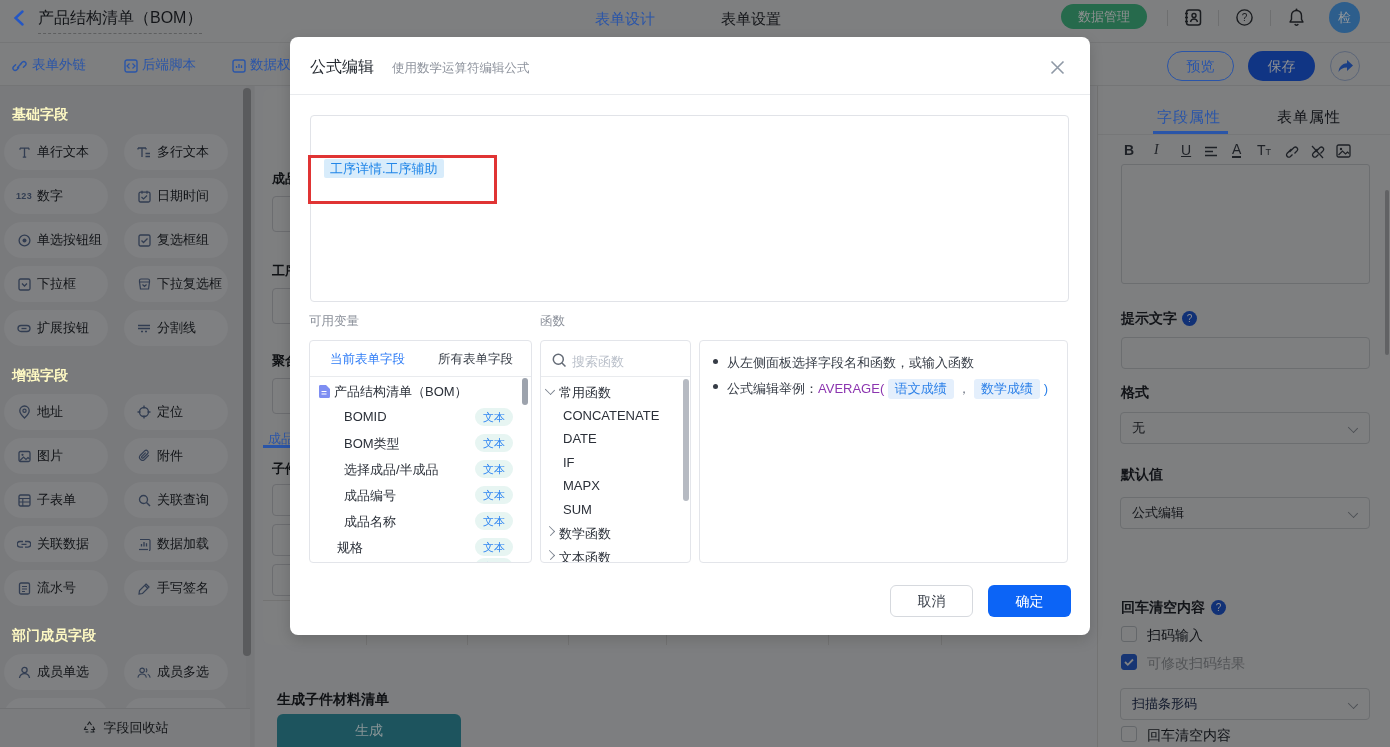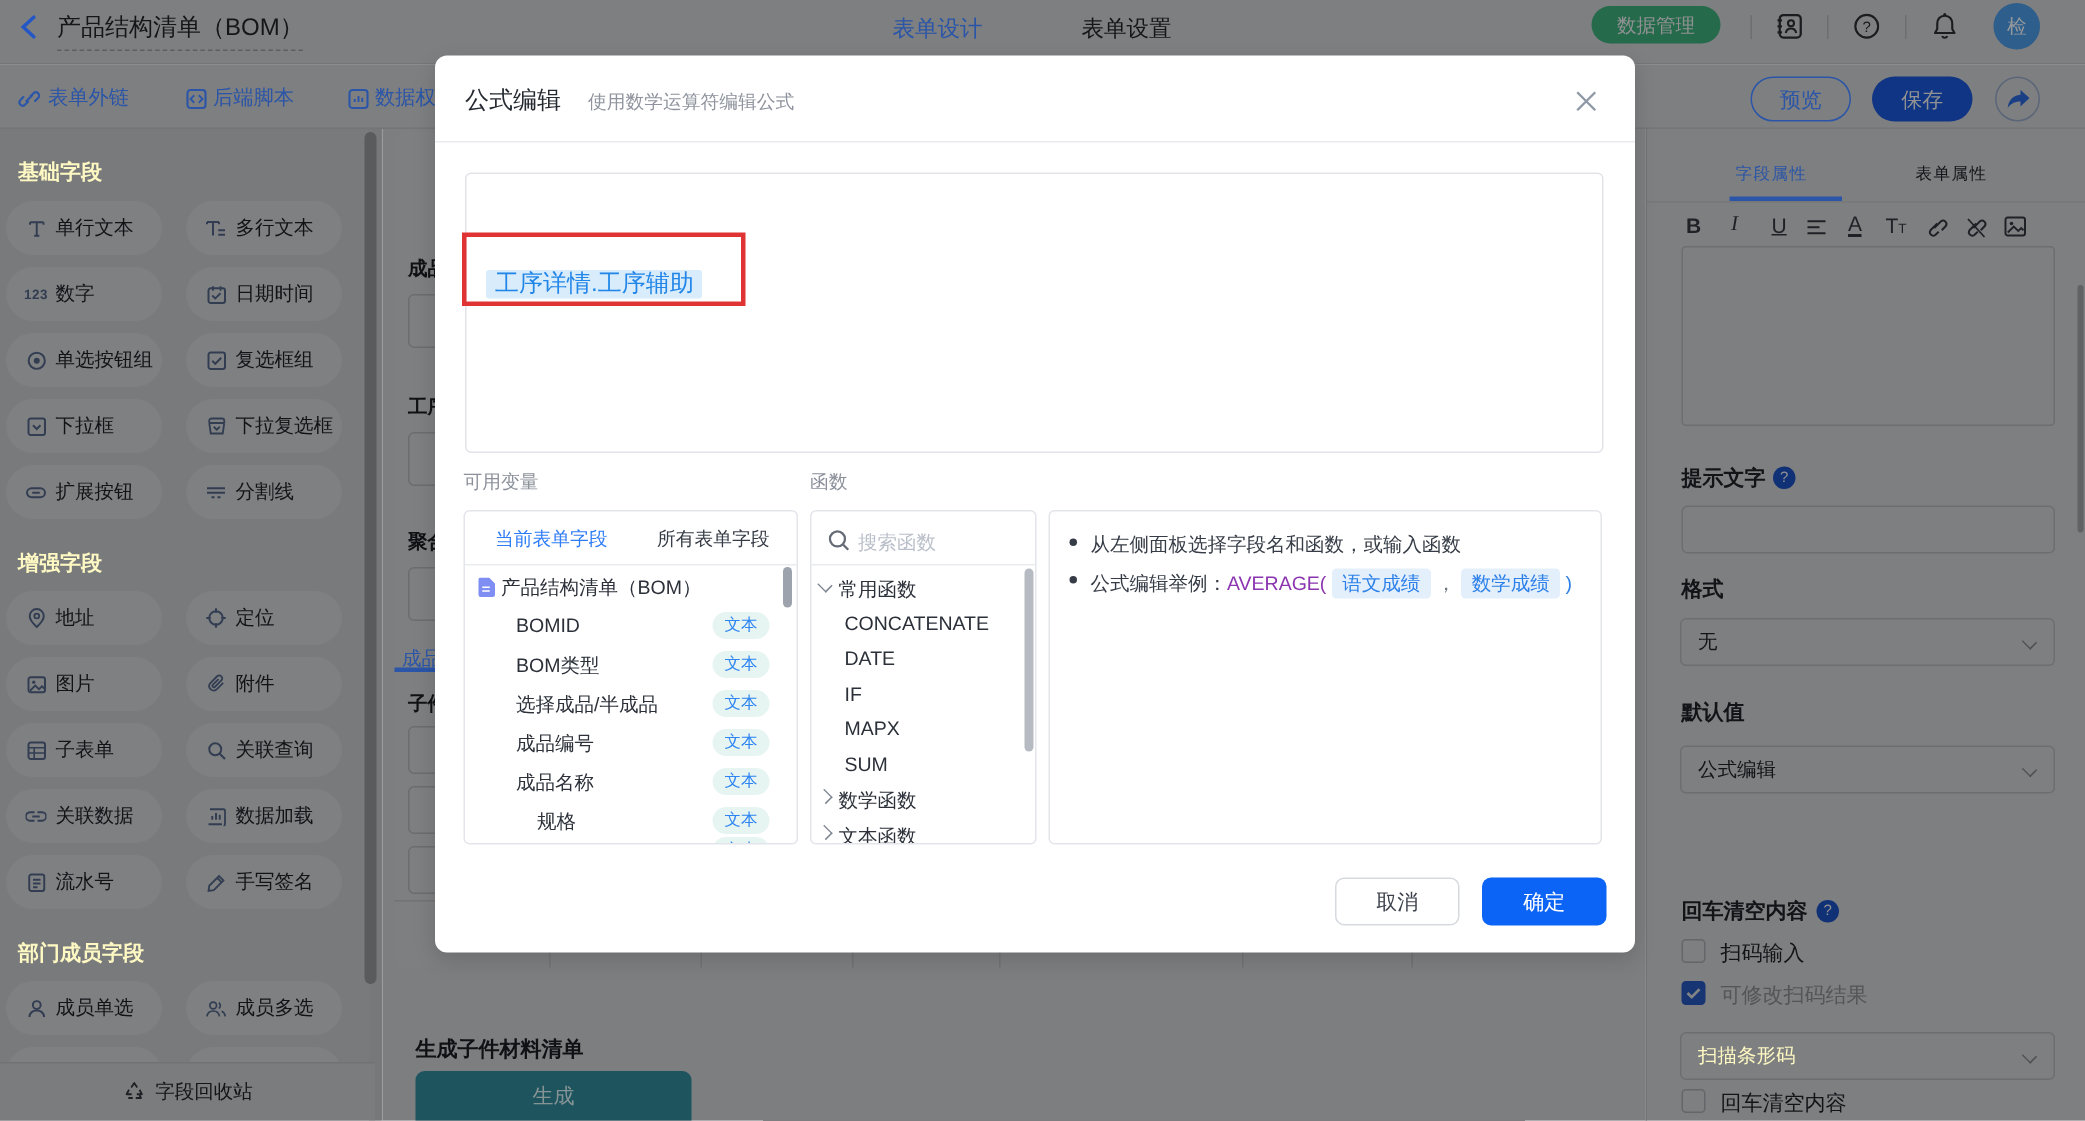--- a/index.html
+++ b/index.html
@@ -36,7 +36,7 @@
 #gen{position:absolute;left:22px;top:628px;width:184px;height:33px;border-radius:6px 6px 0 0;background:#1d545e;color:#879496;font-size:14px;text-align:center;line-height:33px}
 
 #rpanel{position:absolute;left:1097px;top:86px;width:293px;height:661px;background:#7e7f80;border-left:1px solid #737373}
-.rtab{position:absolute;top:22px;font-size:11px;letter-spacing:1px}
+.rtab{position:absolute;top:22px;font-size:15px;letter-spacing:1px}
 #runder{position:absolute;left:55px;top:45px;width:75px;height:3px;background:#2a55a8}
 #rtabline{position:absolute;left:0;top:48px;width:293px;height:1px;background:#767778}
 .rlabel{position:absolute;font-size:14px;font-weight:600;color:#121418}

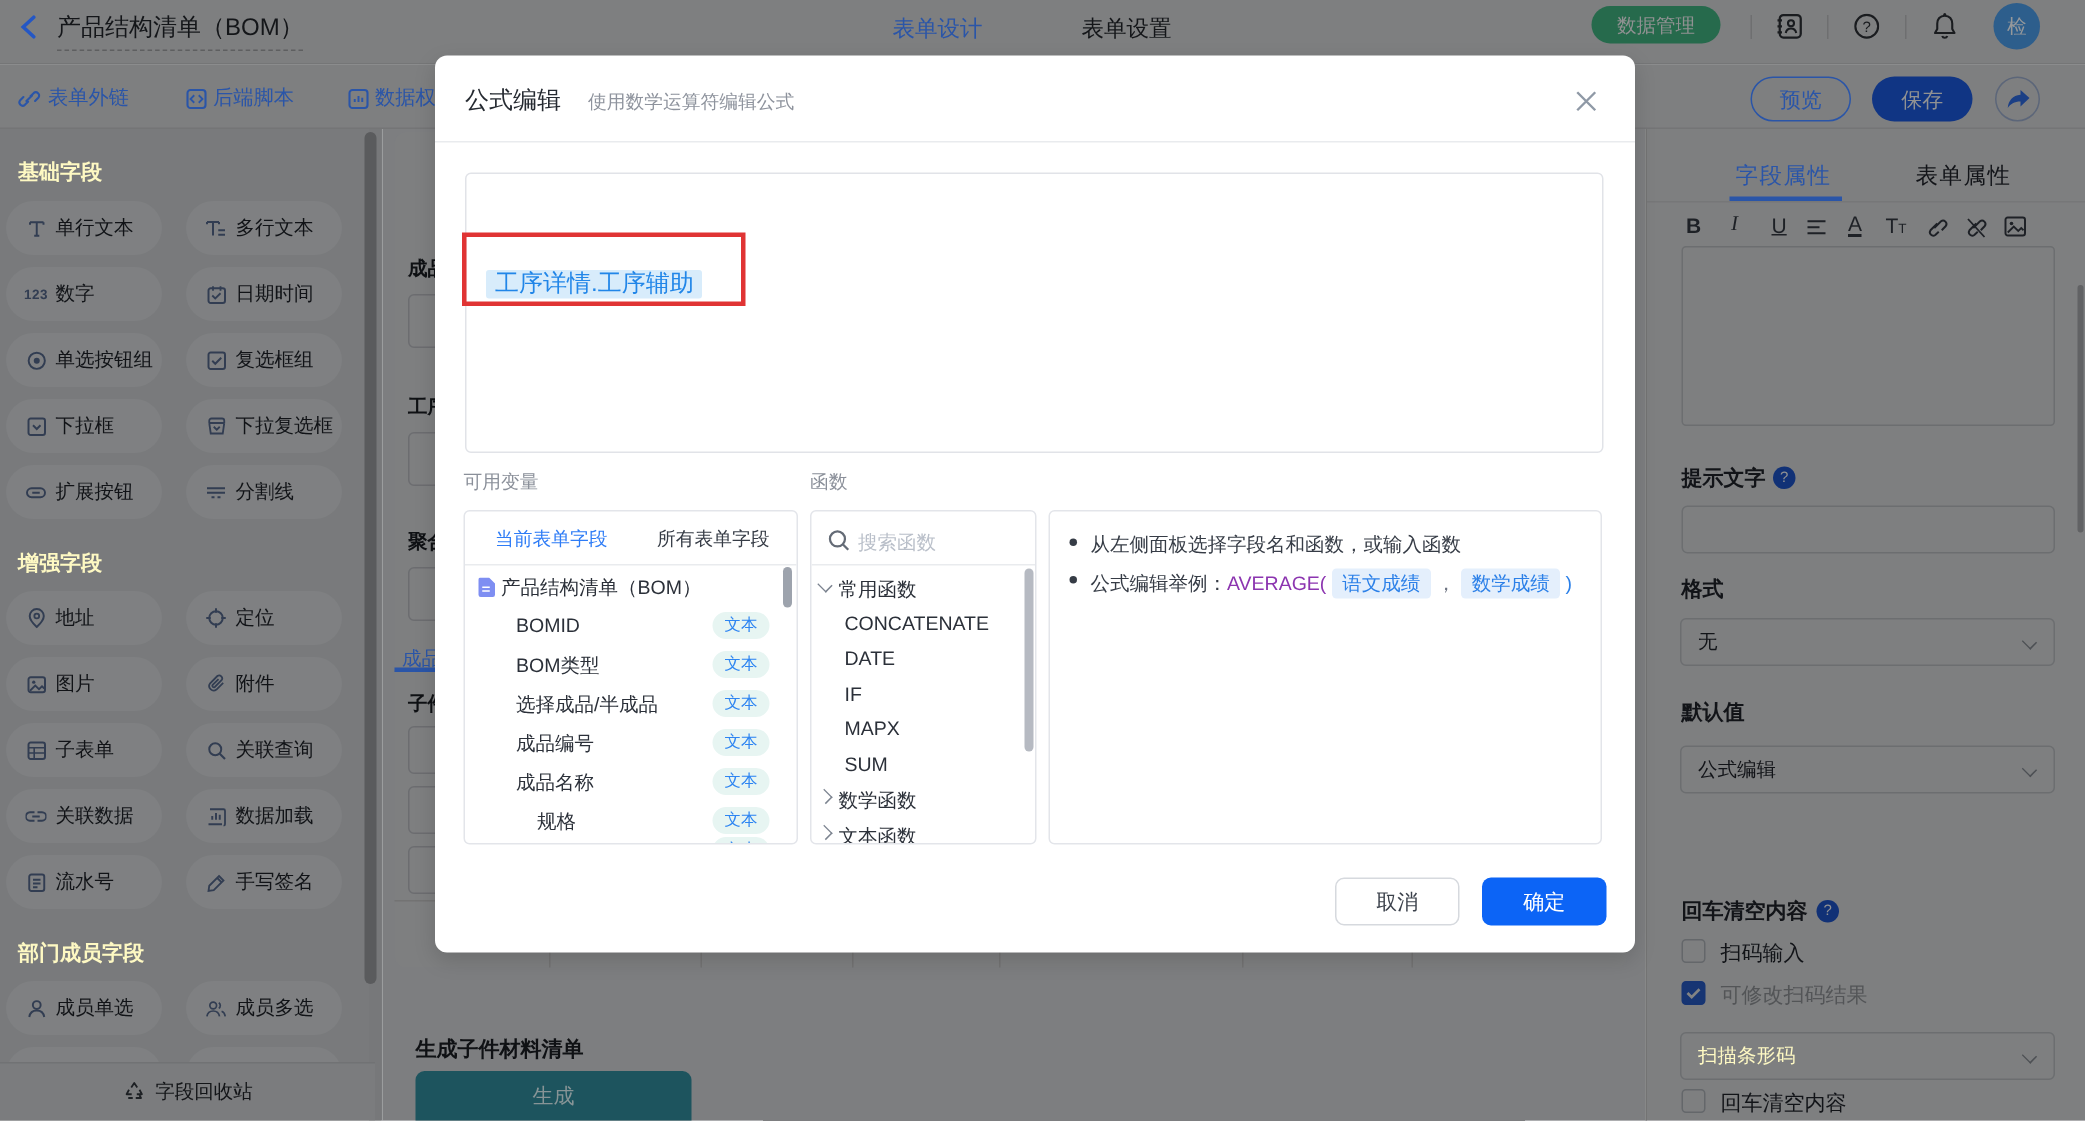--- a/index.html
+++ b/index.html
@@ -51,7 +51,7 @@
 #msub{position:absolute;left:102px;top:23px;font-size:12.5px;color:#8e939d}
 #fbox{position:absolute;left:20px;top:78px;width:759px;height:187px;border:1px solid #e1e3e8;border-radius:4px;overflow:hidden}
 #fhead{position:absolute;left:0;top:0;width:100%;height:39px;background:#e7f2fd;font-size:13.5px;color:#31353c;line-height:39px;padding-left:13px}
-#fchip{position:absolute;left:13px;top:64px;height:19px;background:#d8ecfb;color:#2186e8;font-size:16px;line-height:19px;padding:0 6px;border-radius:2px}
+#fchip{position:absolute;left:13px;top:43px;height:19px;background:#d8ecfb;color:#2186e8;font-size:13px;line-height:19px;padding:0 6px;border-radius:2px}
 #redbox{position:absolute;left:18px;top:118px;width:189px;height:49px;border:3px solid #e03434;z-index:5}
 .plabel{position:absolute;top:276px;font-size:12.5px;color:#8a8f99}
 .panel{position:absolute;top:303px;height:223px;border:1px solid #e3e5ea;border-radius:4px;background:#fff;overflow:hidden}

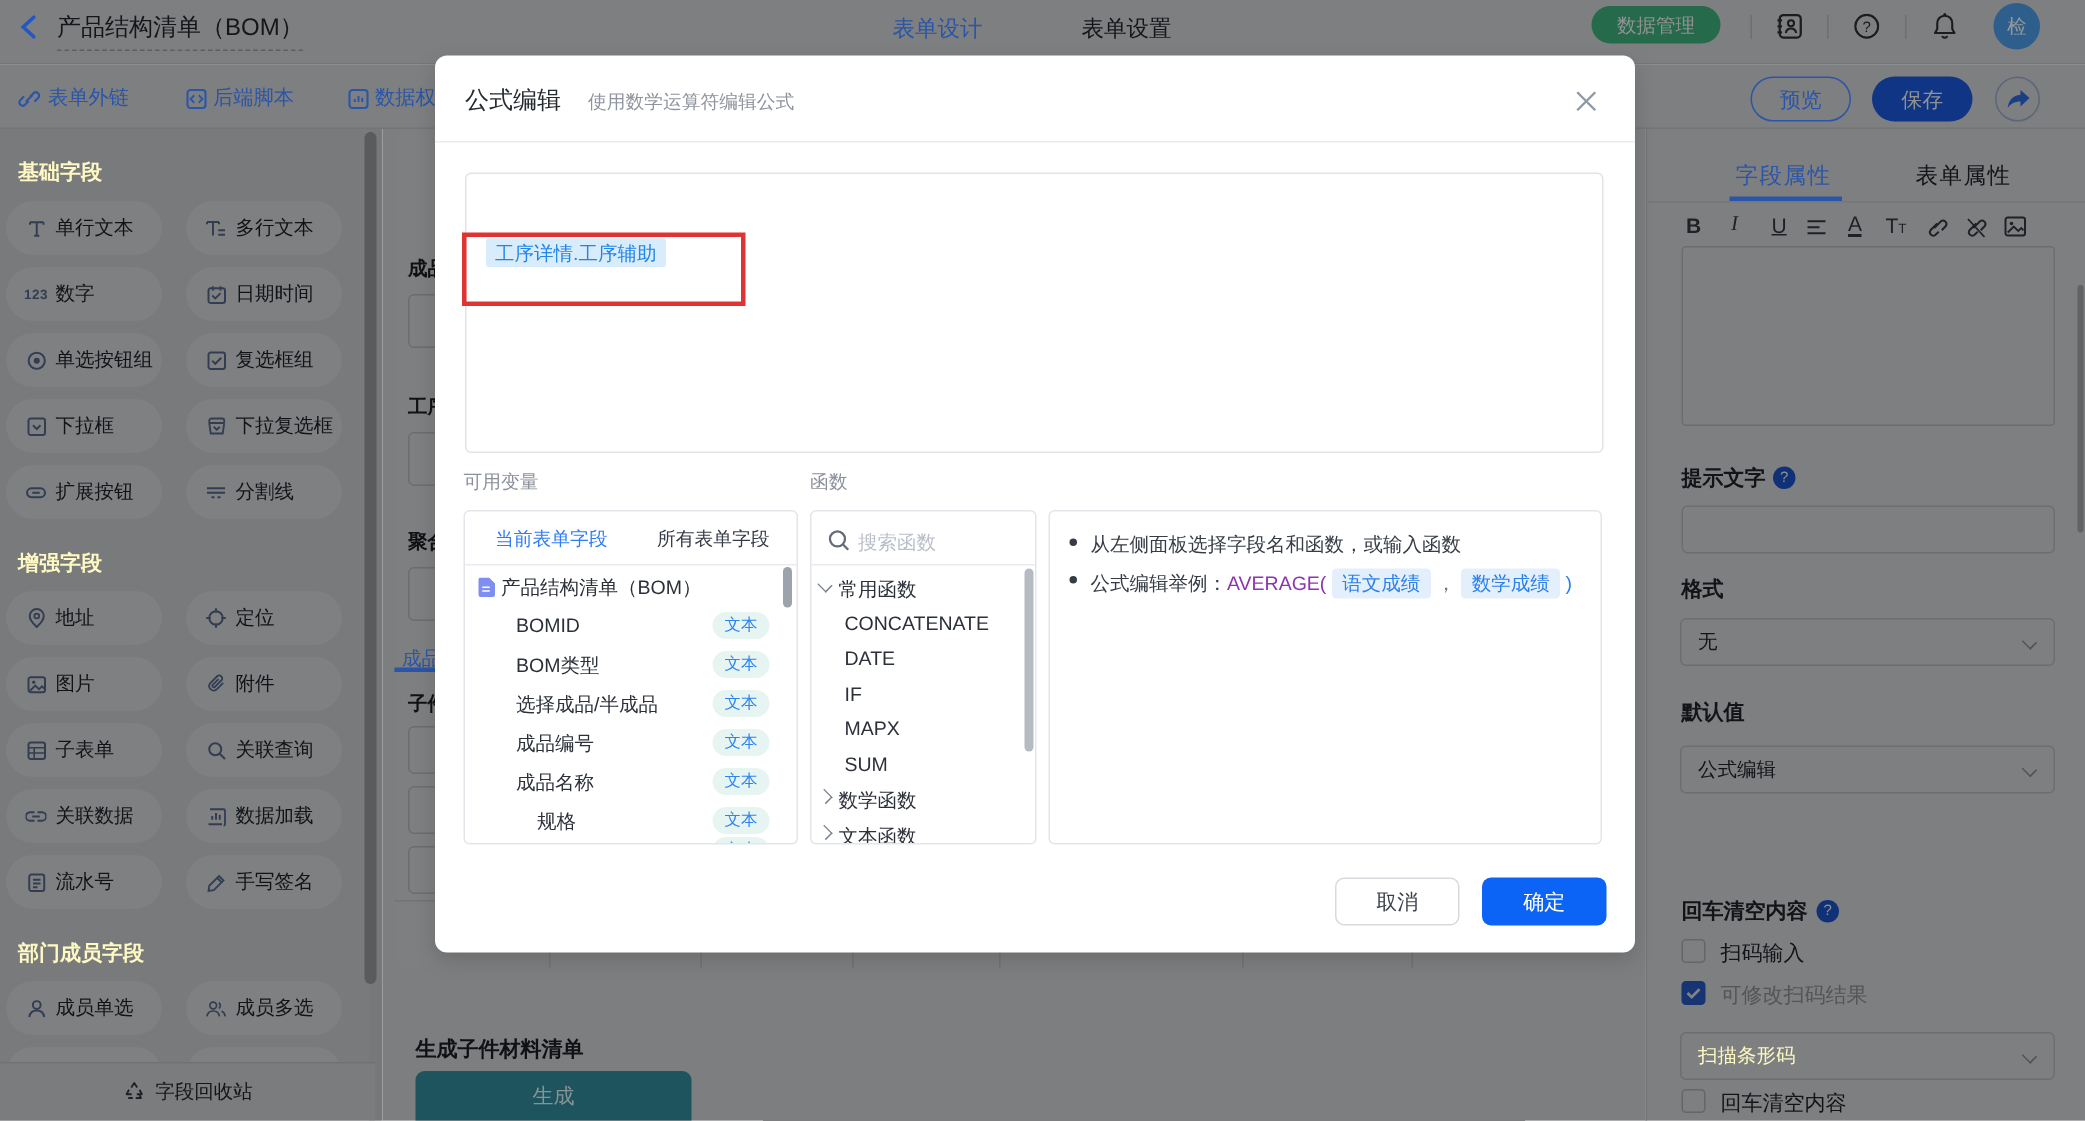--- a/index.html
+++ b/index.html
@@ -355,7 +355,7 @@
       <div class="tag" style="top:145px">文本</div>
     <div class="trow" style="left:34px;top:172px">成品名称</div>
       <div class="tag" style="top:171px">文本</div>
-    <div class="trow" style="left:48px;top:198px">规格</div>
+    <div class="trow" style="left:27px;top:198px">规格</div>
       <div class="tag" style="top:197px">文本</div>
     <div class="trow" style="left:34px;top:219px">工序内容</div>
       <div class="tag" style="top:217px">文本</div>

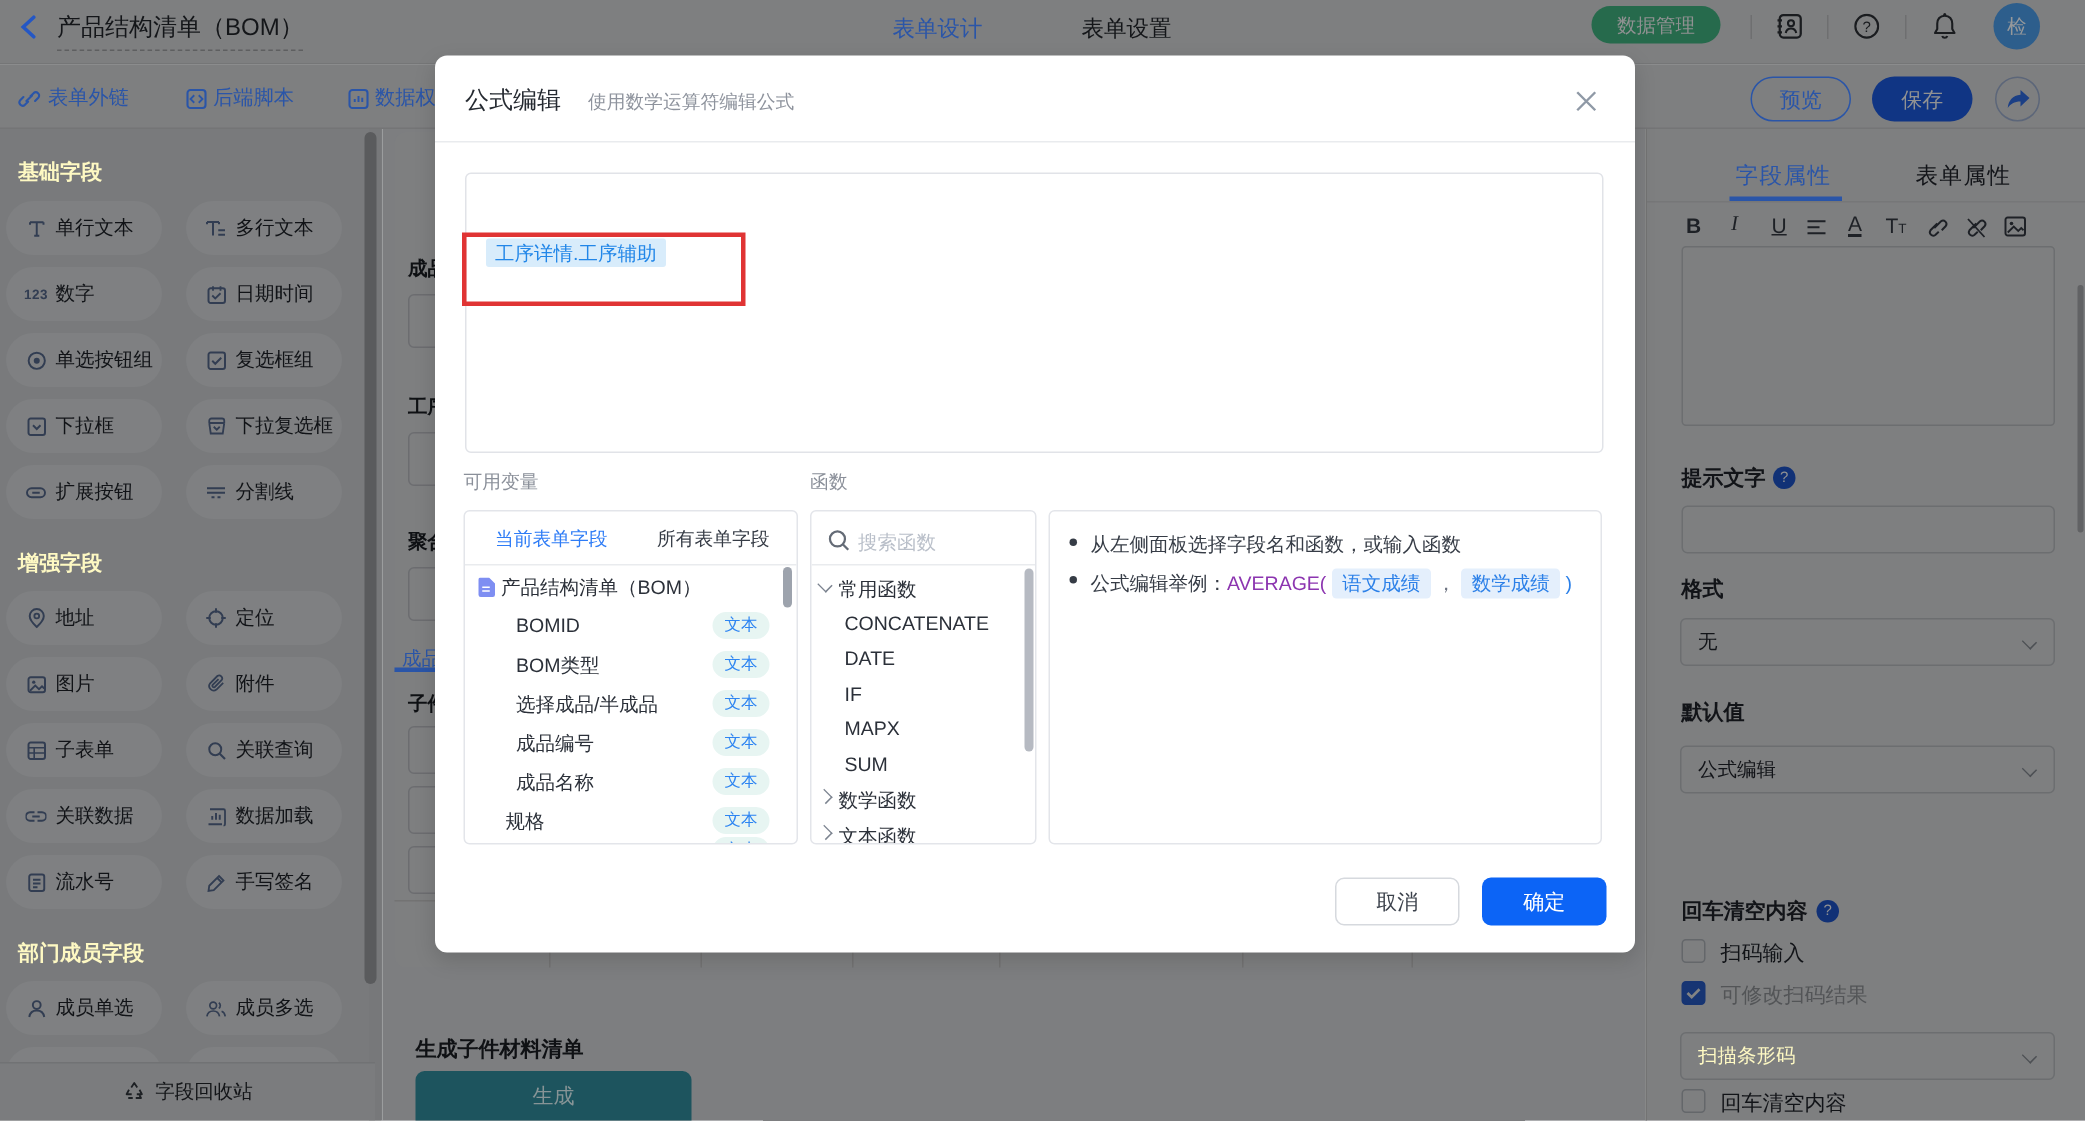--- a/index.html
+++ b/index.html
@@ -316,7 +316,7 @@
           <path d="M3 7l2.8 2.8L11 4.5" fill="none" stroke="#828384" stroke-width="1.8"></path>
         </svg></div>
     <div class="clabel" style="top:569px;color:#535557">可修改扫码结果</div>
-    <div class="rsel" style="top:602px;color:#fef9c3">扫描条形码<div class="chev"></div></div>
+    <div class="rsel" style="top:602px;color:#0f172a">扫描条形码<div class="chev"></div></div>
     <div class="cbox" style="top:640px"></div>
     <div class="clabel" style="top:641px">回车清空内容</div>
     <div id="rthumb"></div>

